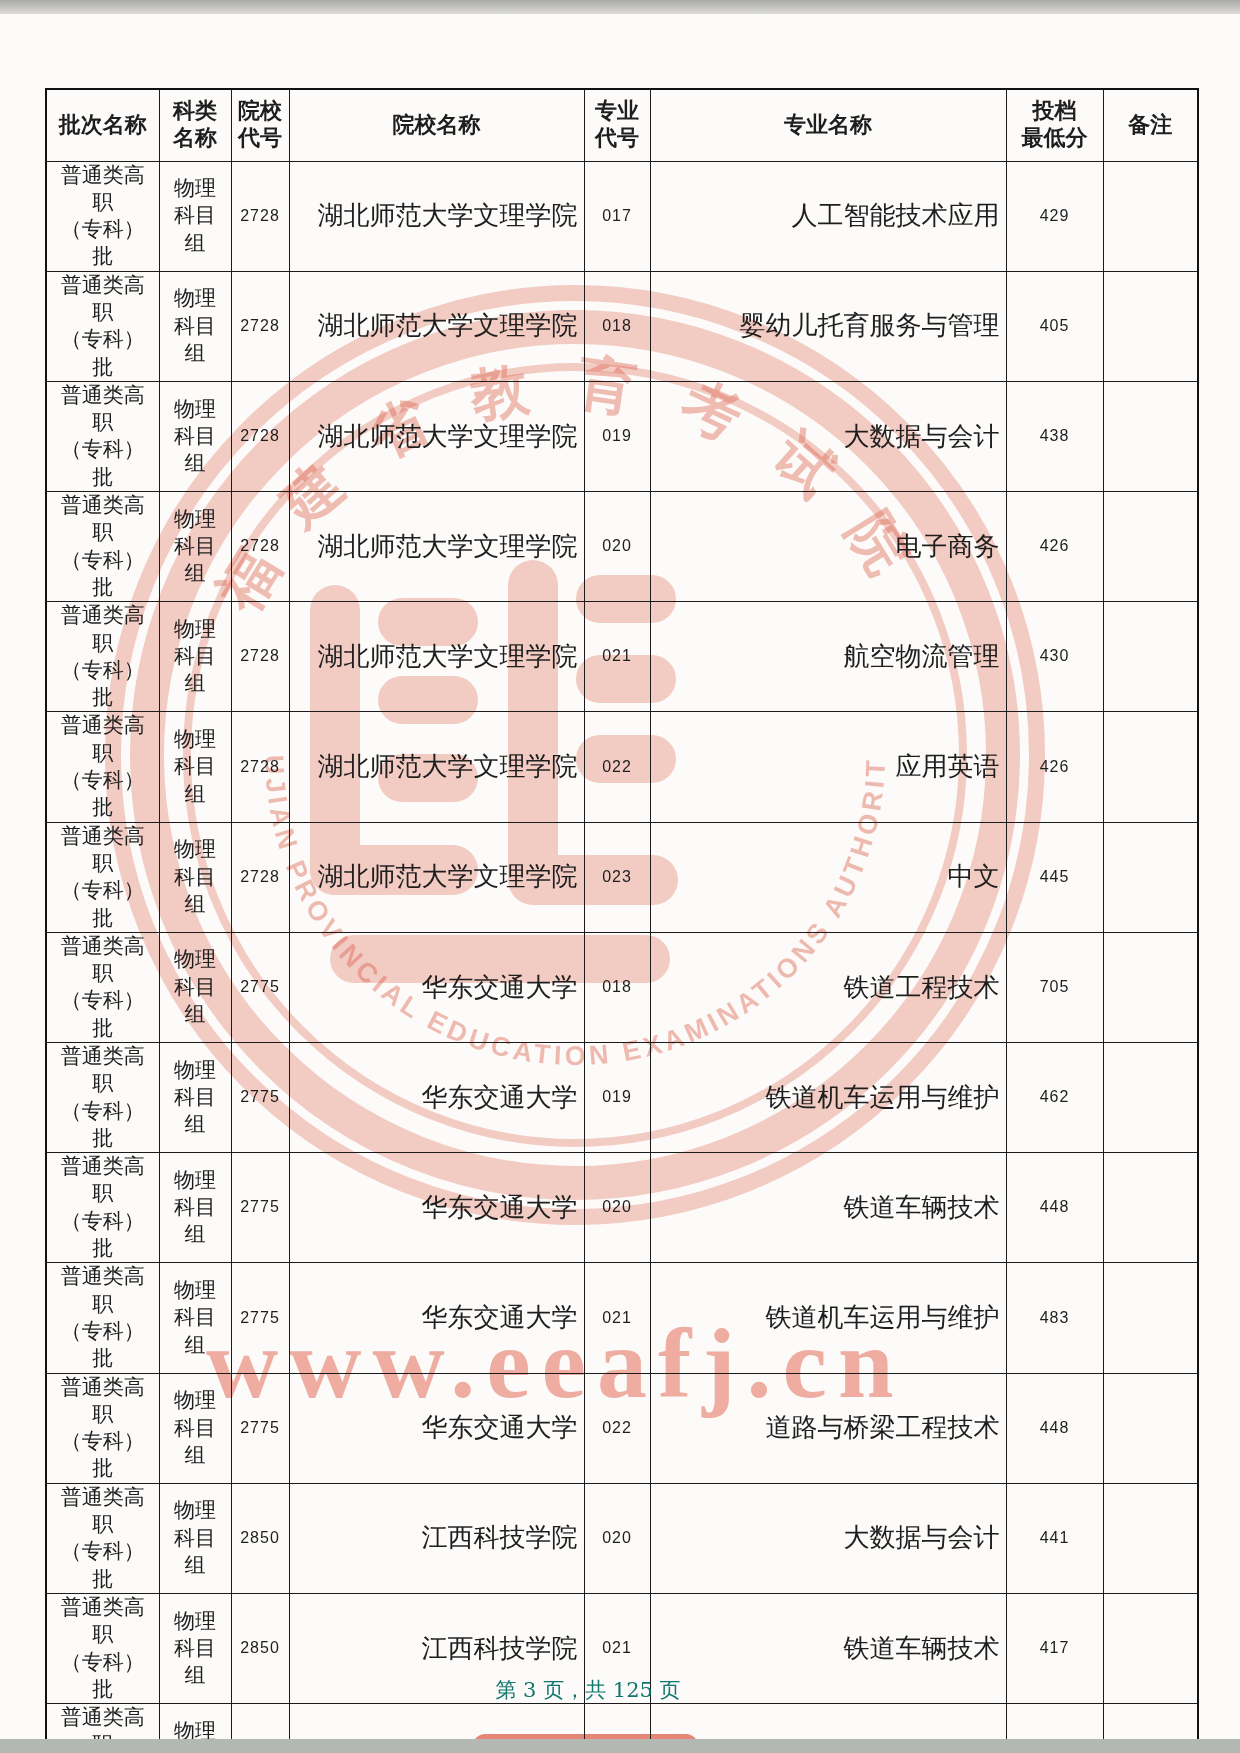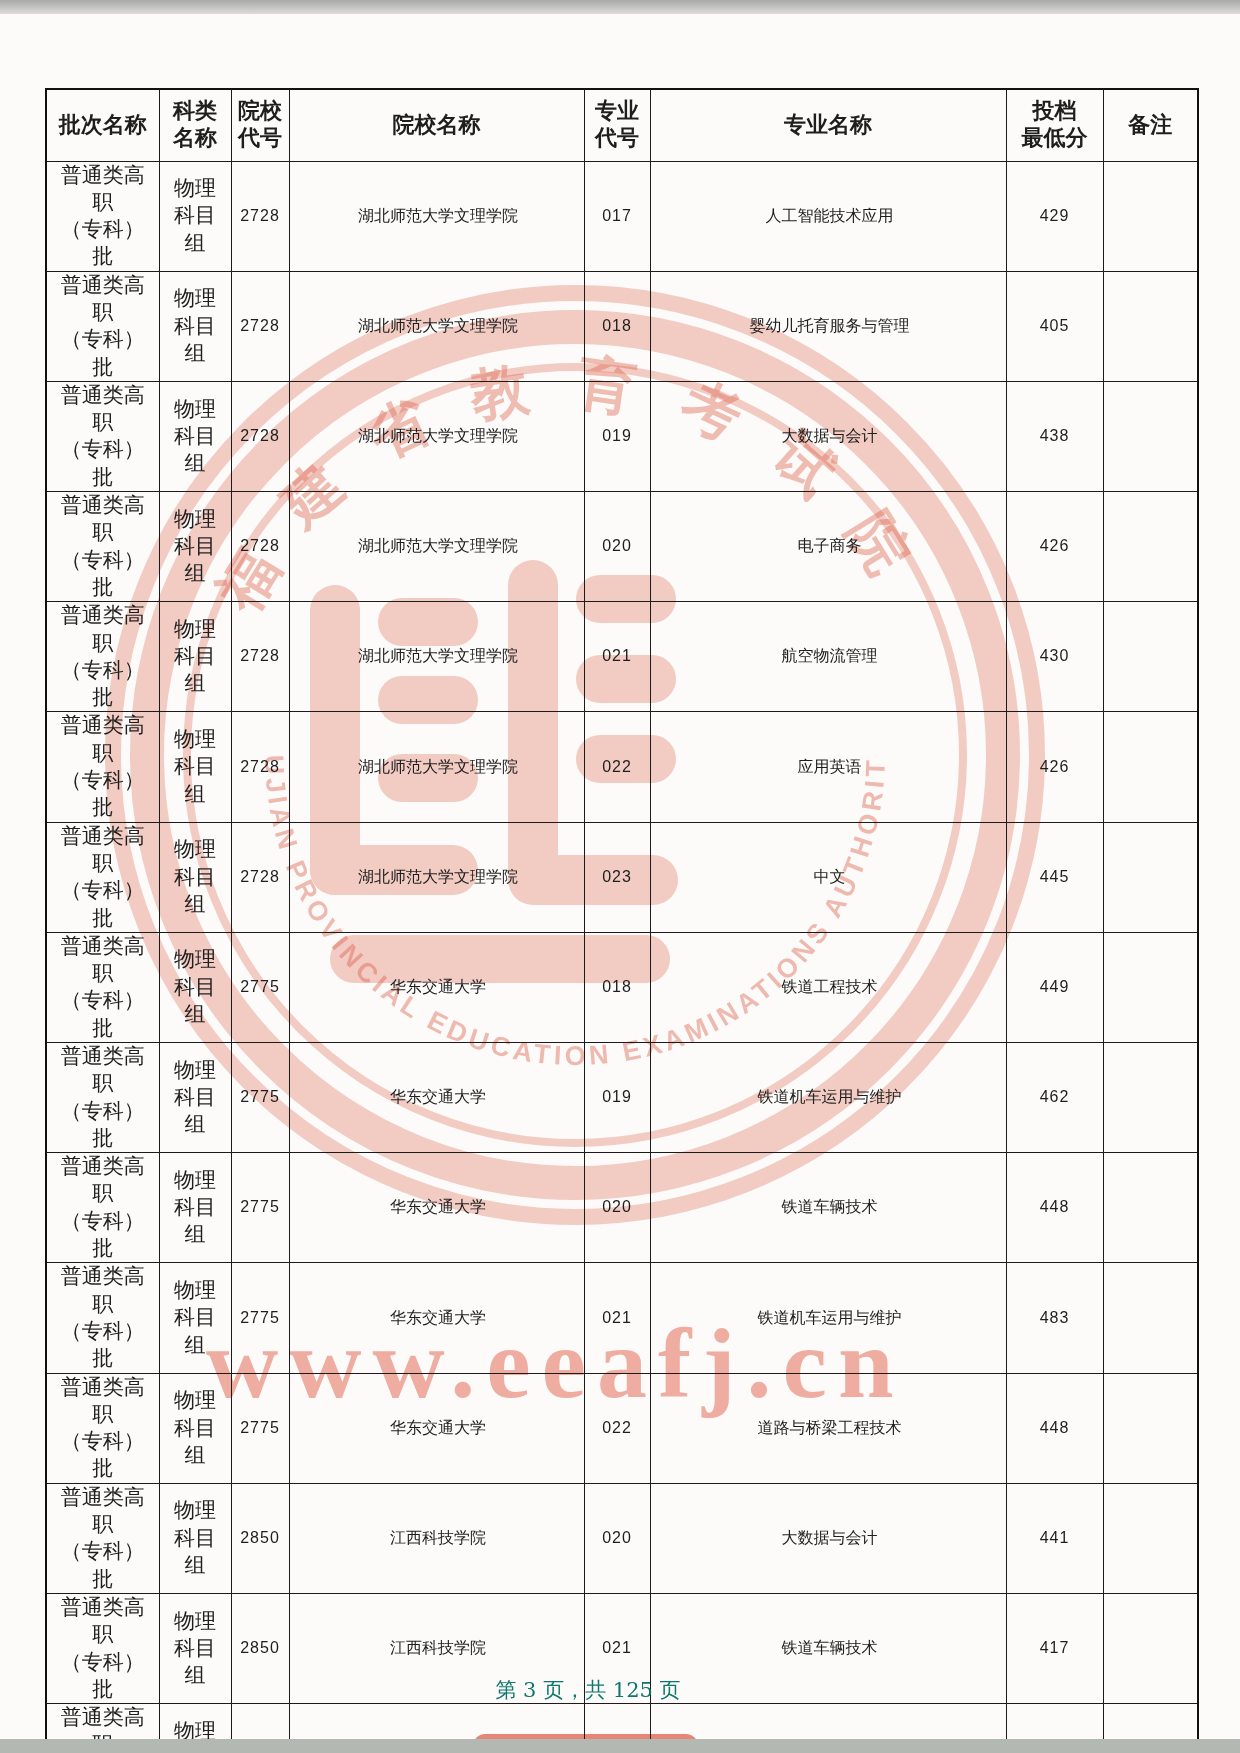--- a/index.html
+++ b/index.html
@@ -57,7 +57,7 @@
     font-family:"Liberation Sans",sans-serif;
     font-size:16px;letter-spacing:1px;
   }
-  td.c-school,td.c-major{text-align:center;padding-left:9px;font-size:16px;}
+  td.c-school,td.c-major{text-align:right;padding-left:9px;font-size:26px;}
   td.c-remark{text-align:center;}
   
   .footer{

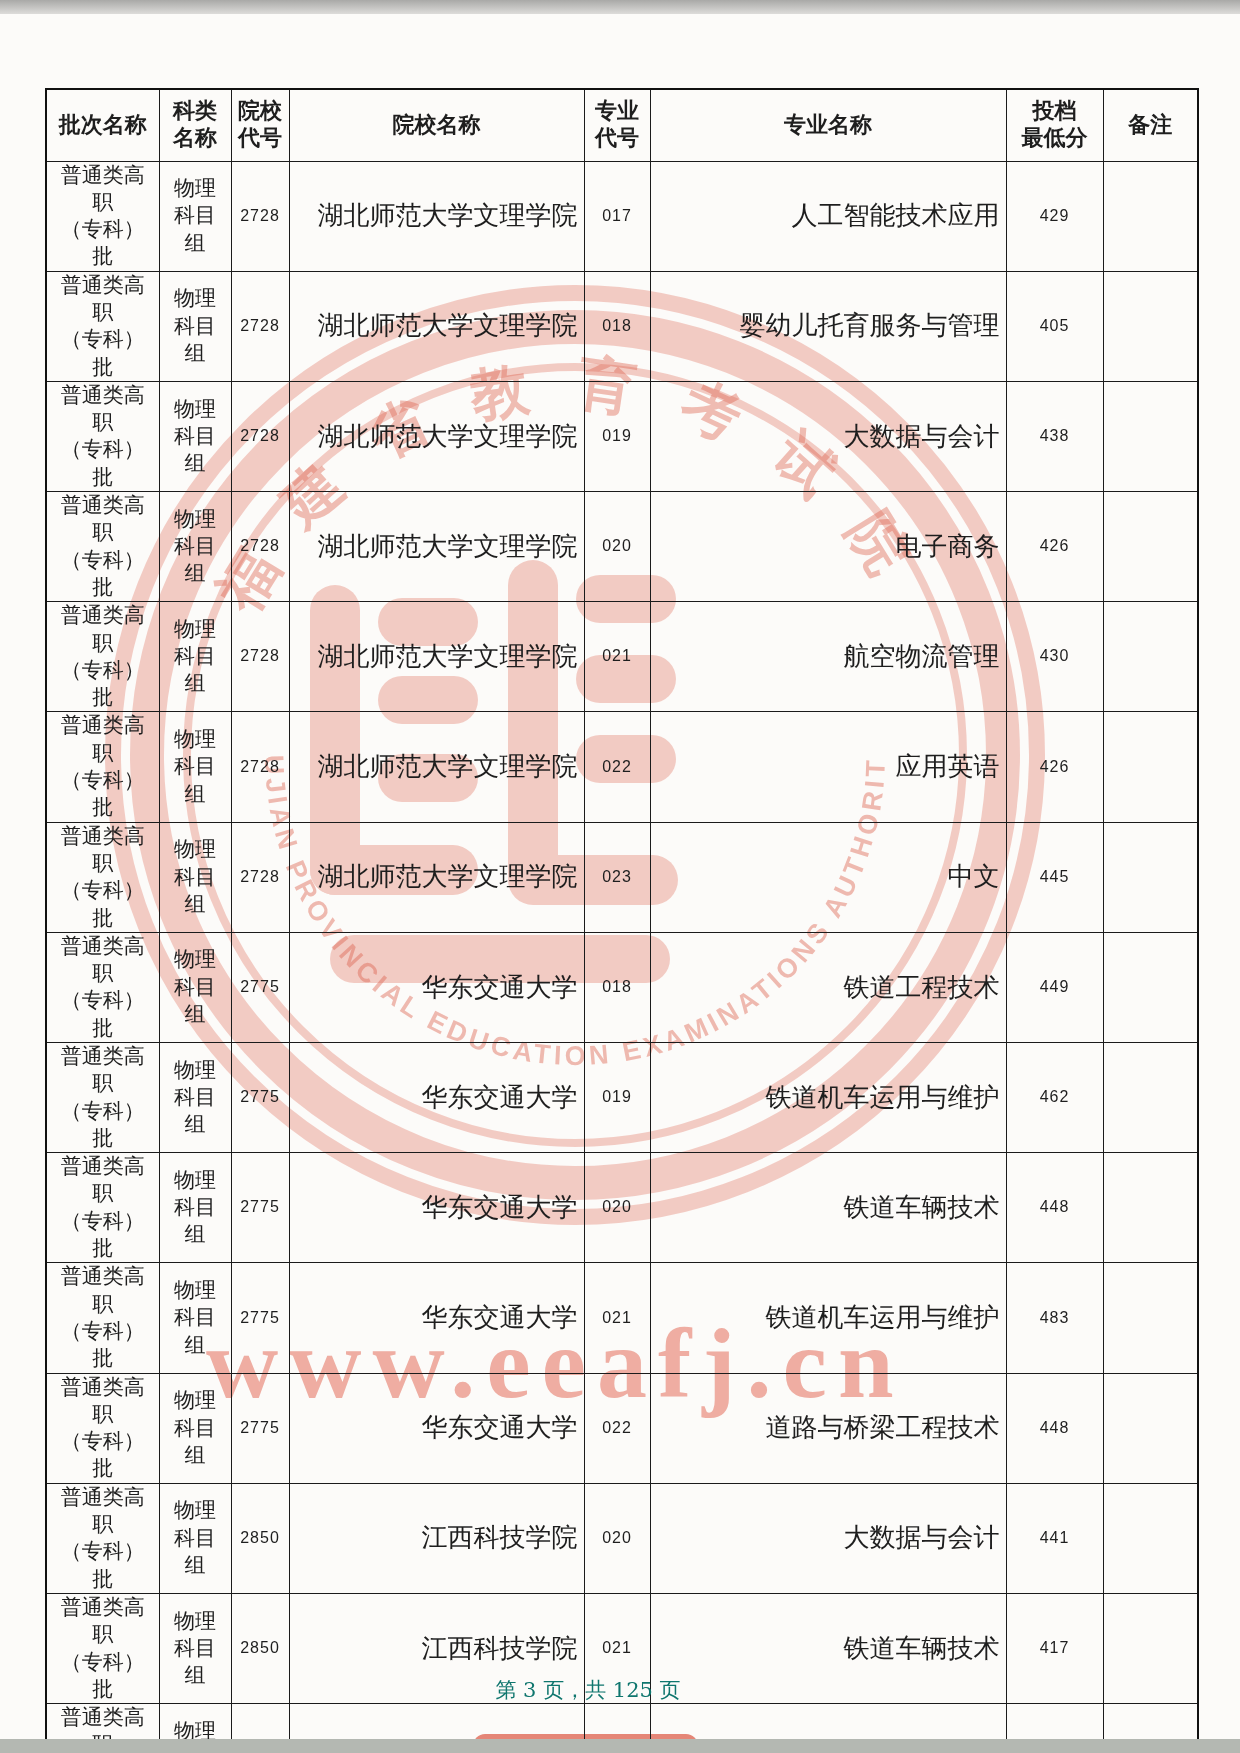--- a/index.html
+++ b/index.html
@@ -227,7 +227,7 @@
         <td class="c-school">华东交通大学</td>
         <td class="c-code">018</td>
         <td class="c-major">铁道工程技术</td>
-        <td class="c-score">449</td>
+        <td class="c-score">705</td>
         <td class="c-remark"></td>
       </tr>
       <tr>

